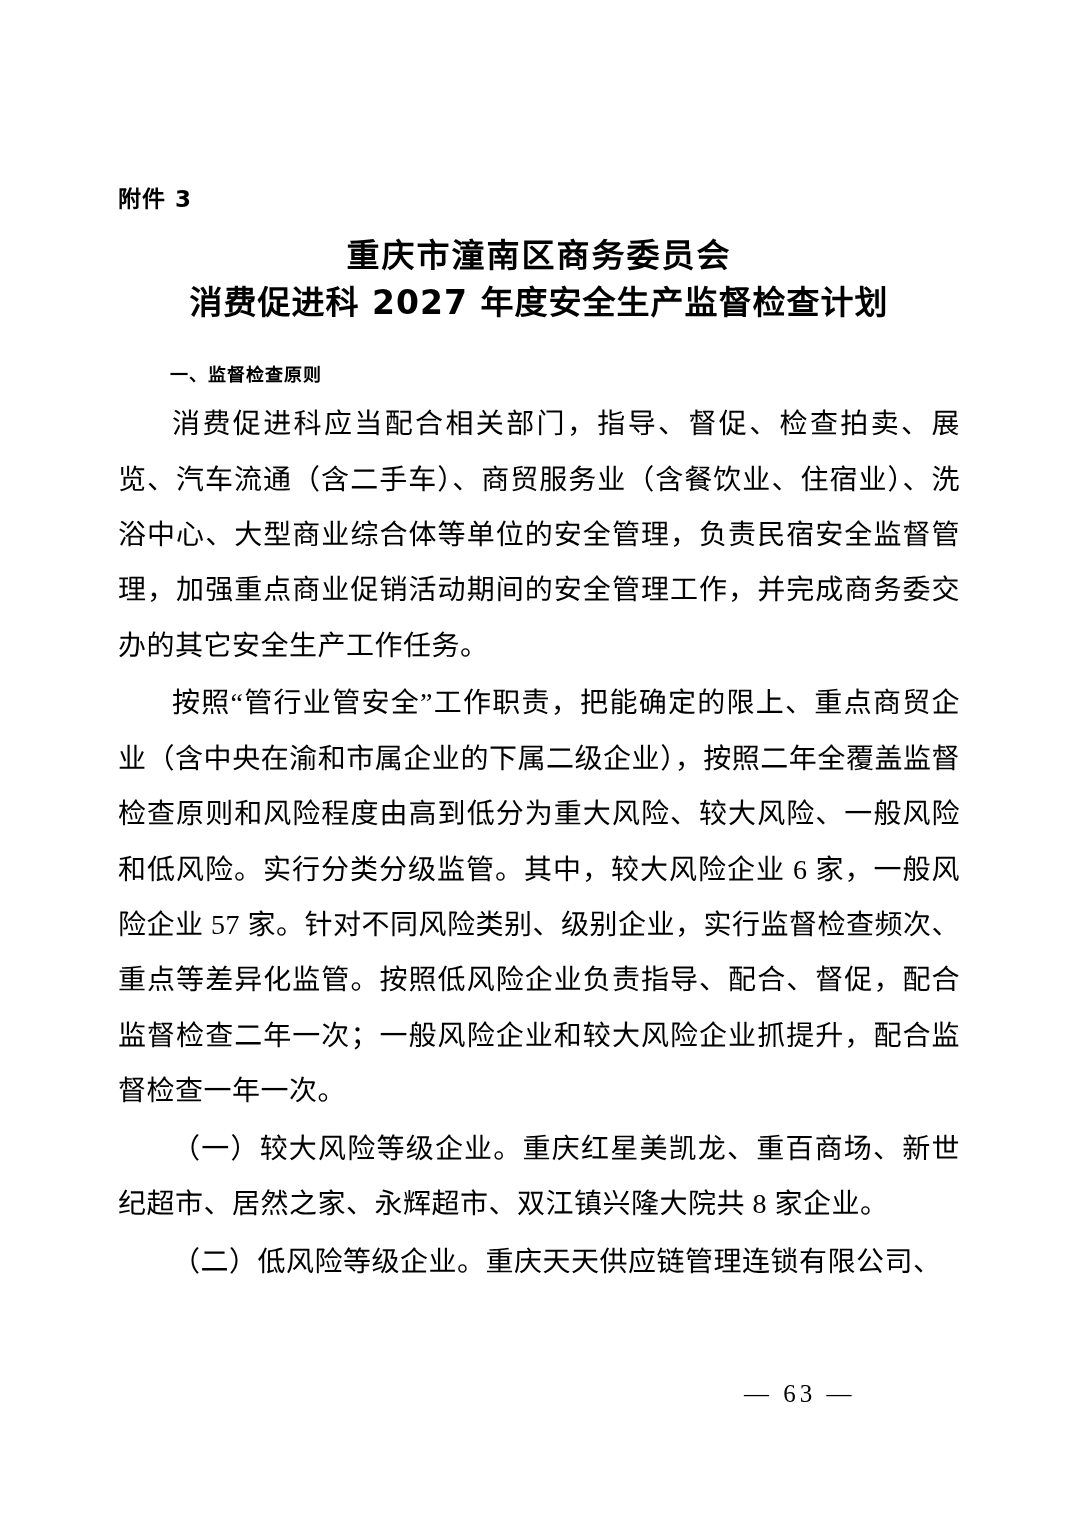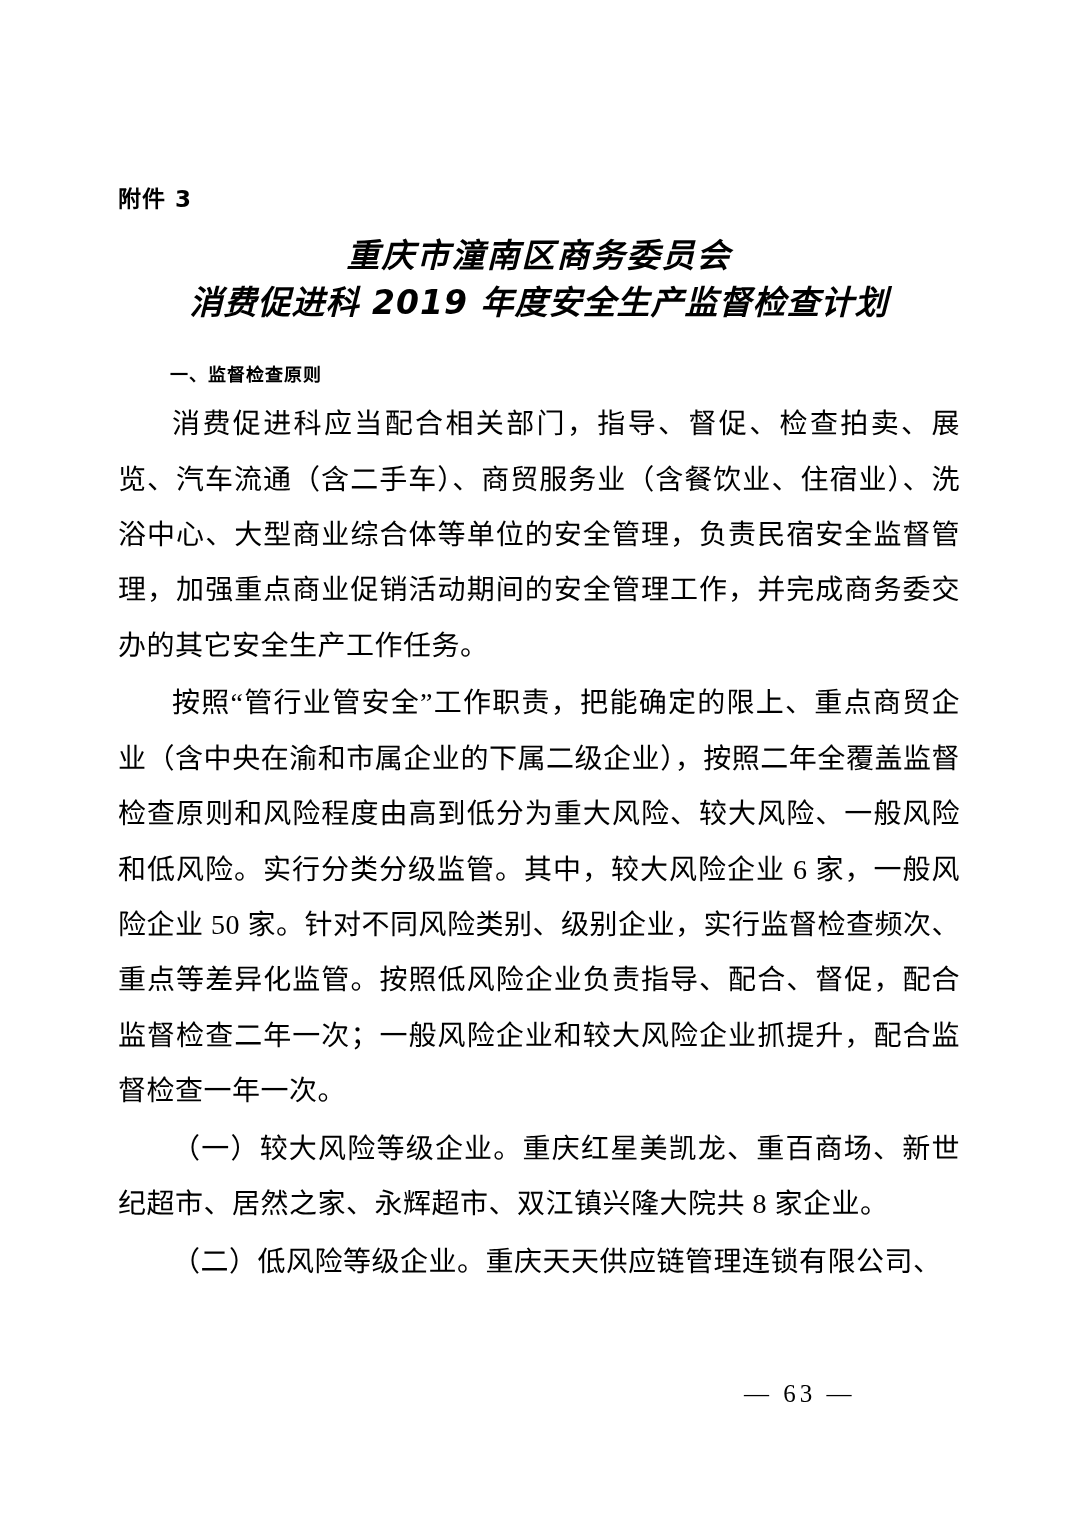--- a/index.html
+++ b/index.html
@@ -46,7 +46,6 @@
     line-height: 1.45;
     letter-spacing: 2px;
     margin: 0 0 34px 0;
-    font-style: italic;
   }
   .doc-title .line {
     display: block;

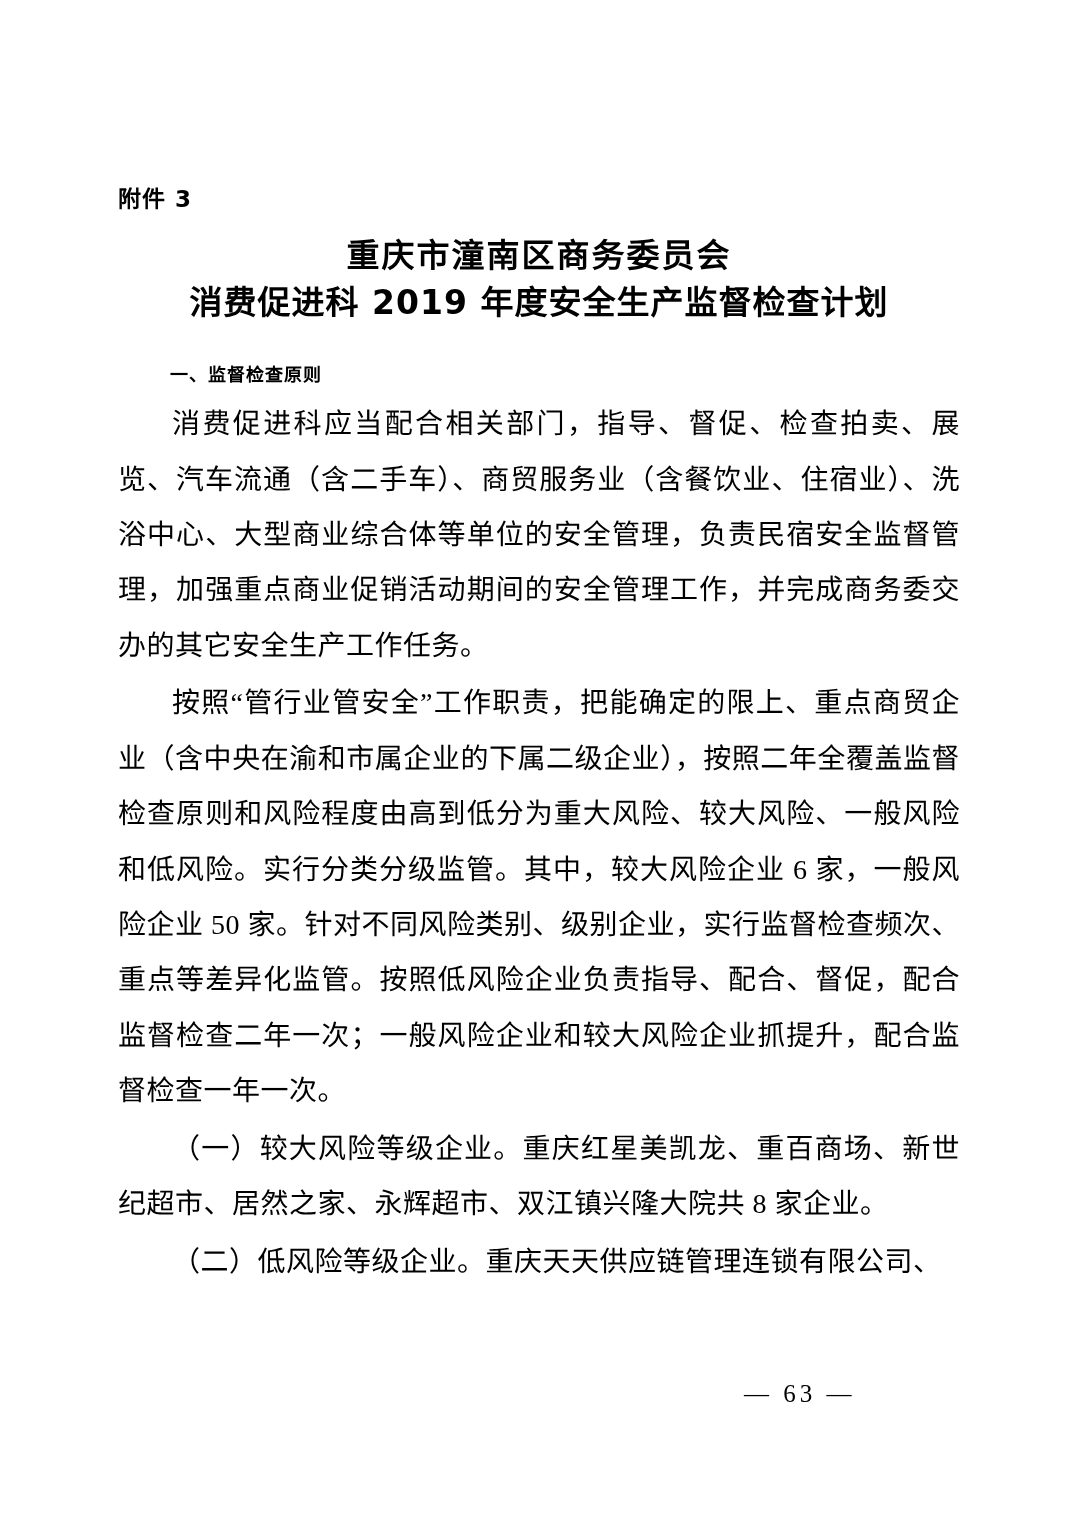--- a/index.html
+++ b/index.html
@@ -98,7 +98,7 @@
 
     <div class="doc-title">
       <span class="line line1">重庆市潼南区商务委员会</span>
-      <span class="line line2">消费促进科 2019 年度安全生产监督检查计划</span>
+      <span class="line line2">消费促进科 2027 年度安全生产监督检查计划</span>
     </div>
 
     <div class="section">

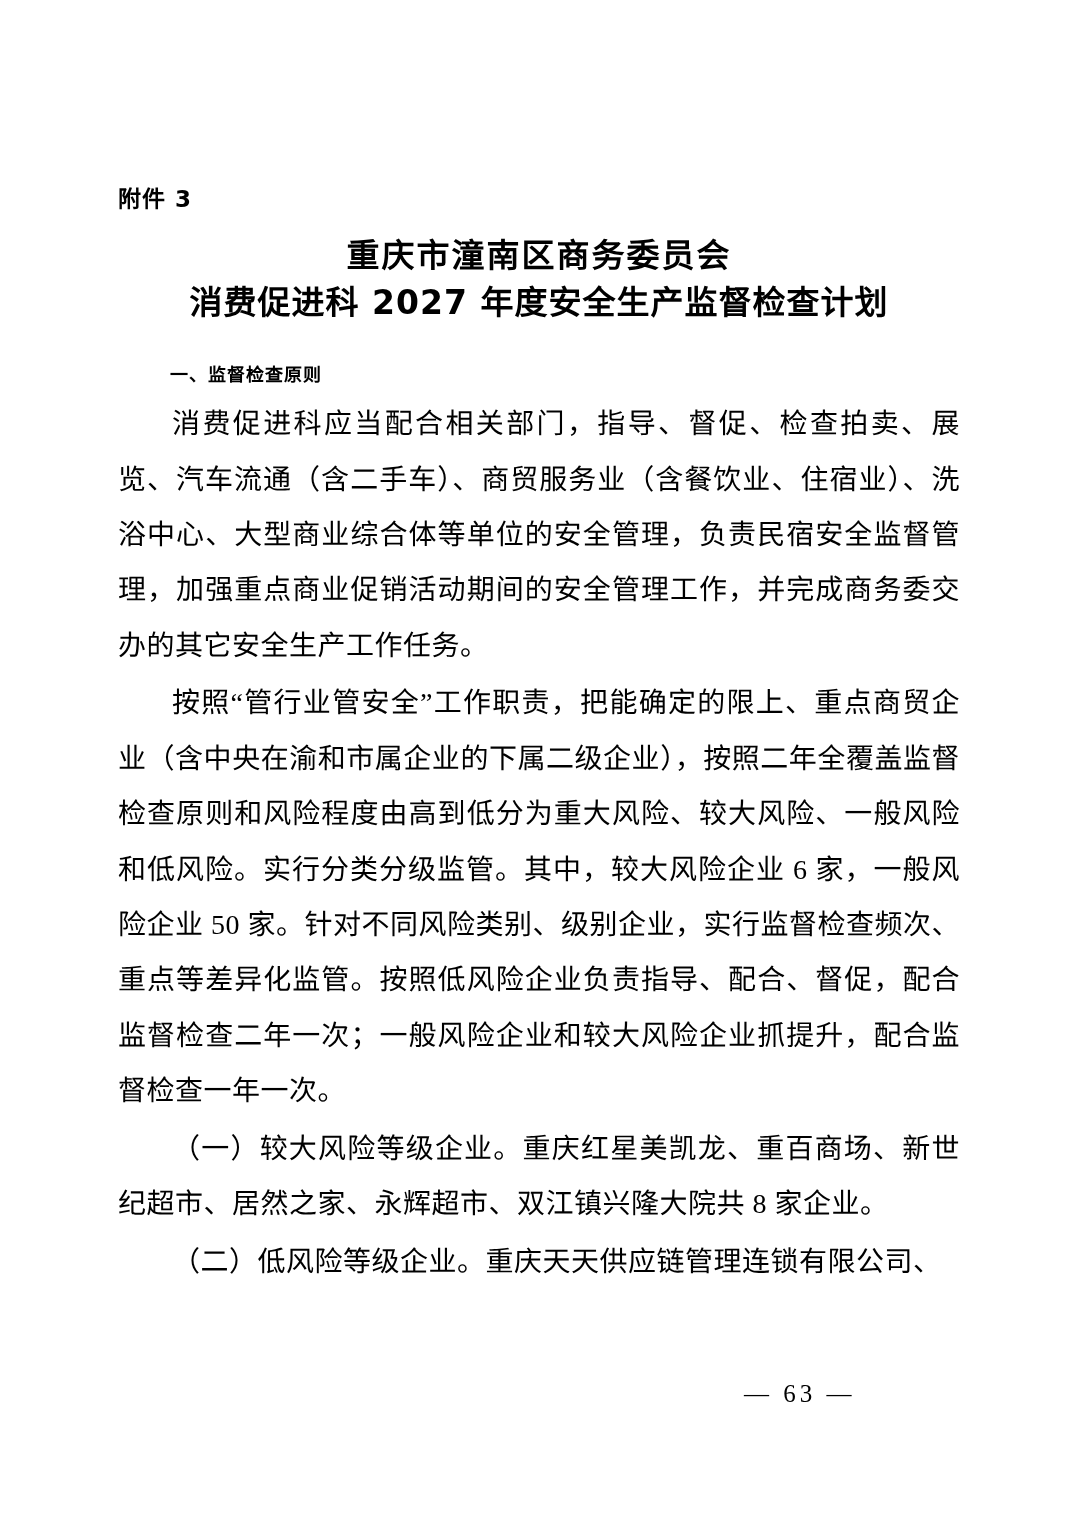--- a/index.html
+++ b/index.html
@@ -104,7 +104,7 @@
     <div class="section">
       <div class="section-heading">一、监督检查原则</div>
       <p class="body-text">消费促进科应当配合相关部门，指导、督促、检查拍卖、展览、汽车流通（含二手车）、商贸服务业（含餐饮业、住宿业）、洗浴中心、大型商业综合体等单位的安全管理，负责民宿安全监督管理，加强重点商业促销活动期间的安全管理工作，并完成商务委交办的其它安全生产工作任务。</p>
-      <p class="body-text">按照“管行业管安全”工作职责，把能确定的限上、重点商贸企业（含中央在渝和市属企业的下属二级企业），按照二年全覆盖监督检查原则和风险程度由高到低分为重大风险、较大风险、一般风险和低风险。实行分类分级监管。其中，较大风险企业 6 家，一般风险企业 50 家。针对不同风险类别、级别企业，实行监督检查频次、重点等差异化监管。按照低风险企业负责指导、配合、督促，配合监督检查二年一次；一般风险企业和较大风险企业抓提升，配合监督检查一年一次。</p>
+      <p class="body-text">按照“管行业管安全”工作职责，把能确定的限上、重点商贸企业（含中央在渝和市属企业的下属二级企业），按照二年全覆盖监督检查原则和风险程度由高到低分为重大风险、较大风险、一般风险和低风险。实行分类分级监管。其中，较大风险企业 6 家，一般风险企业 57 家。针对不同风险类别、级别企业，实行监督检查频次、重点等差异化监管。按照低风险企业负责指导、配合、督促，配合监督检查二年一次；一般风险企业和较大风险企业抓提升，配合监督检查一年一次。</p>
     </div>
 
     <div class="section">

